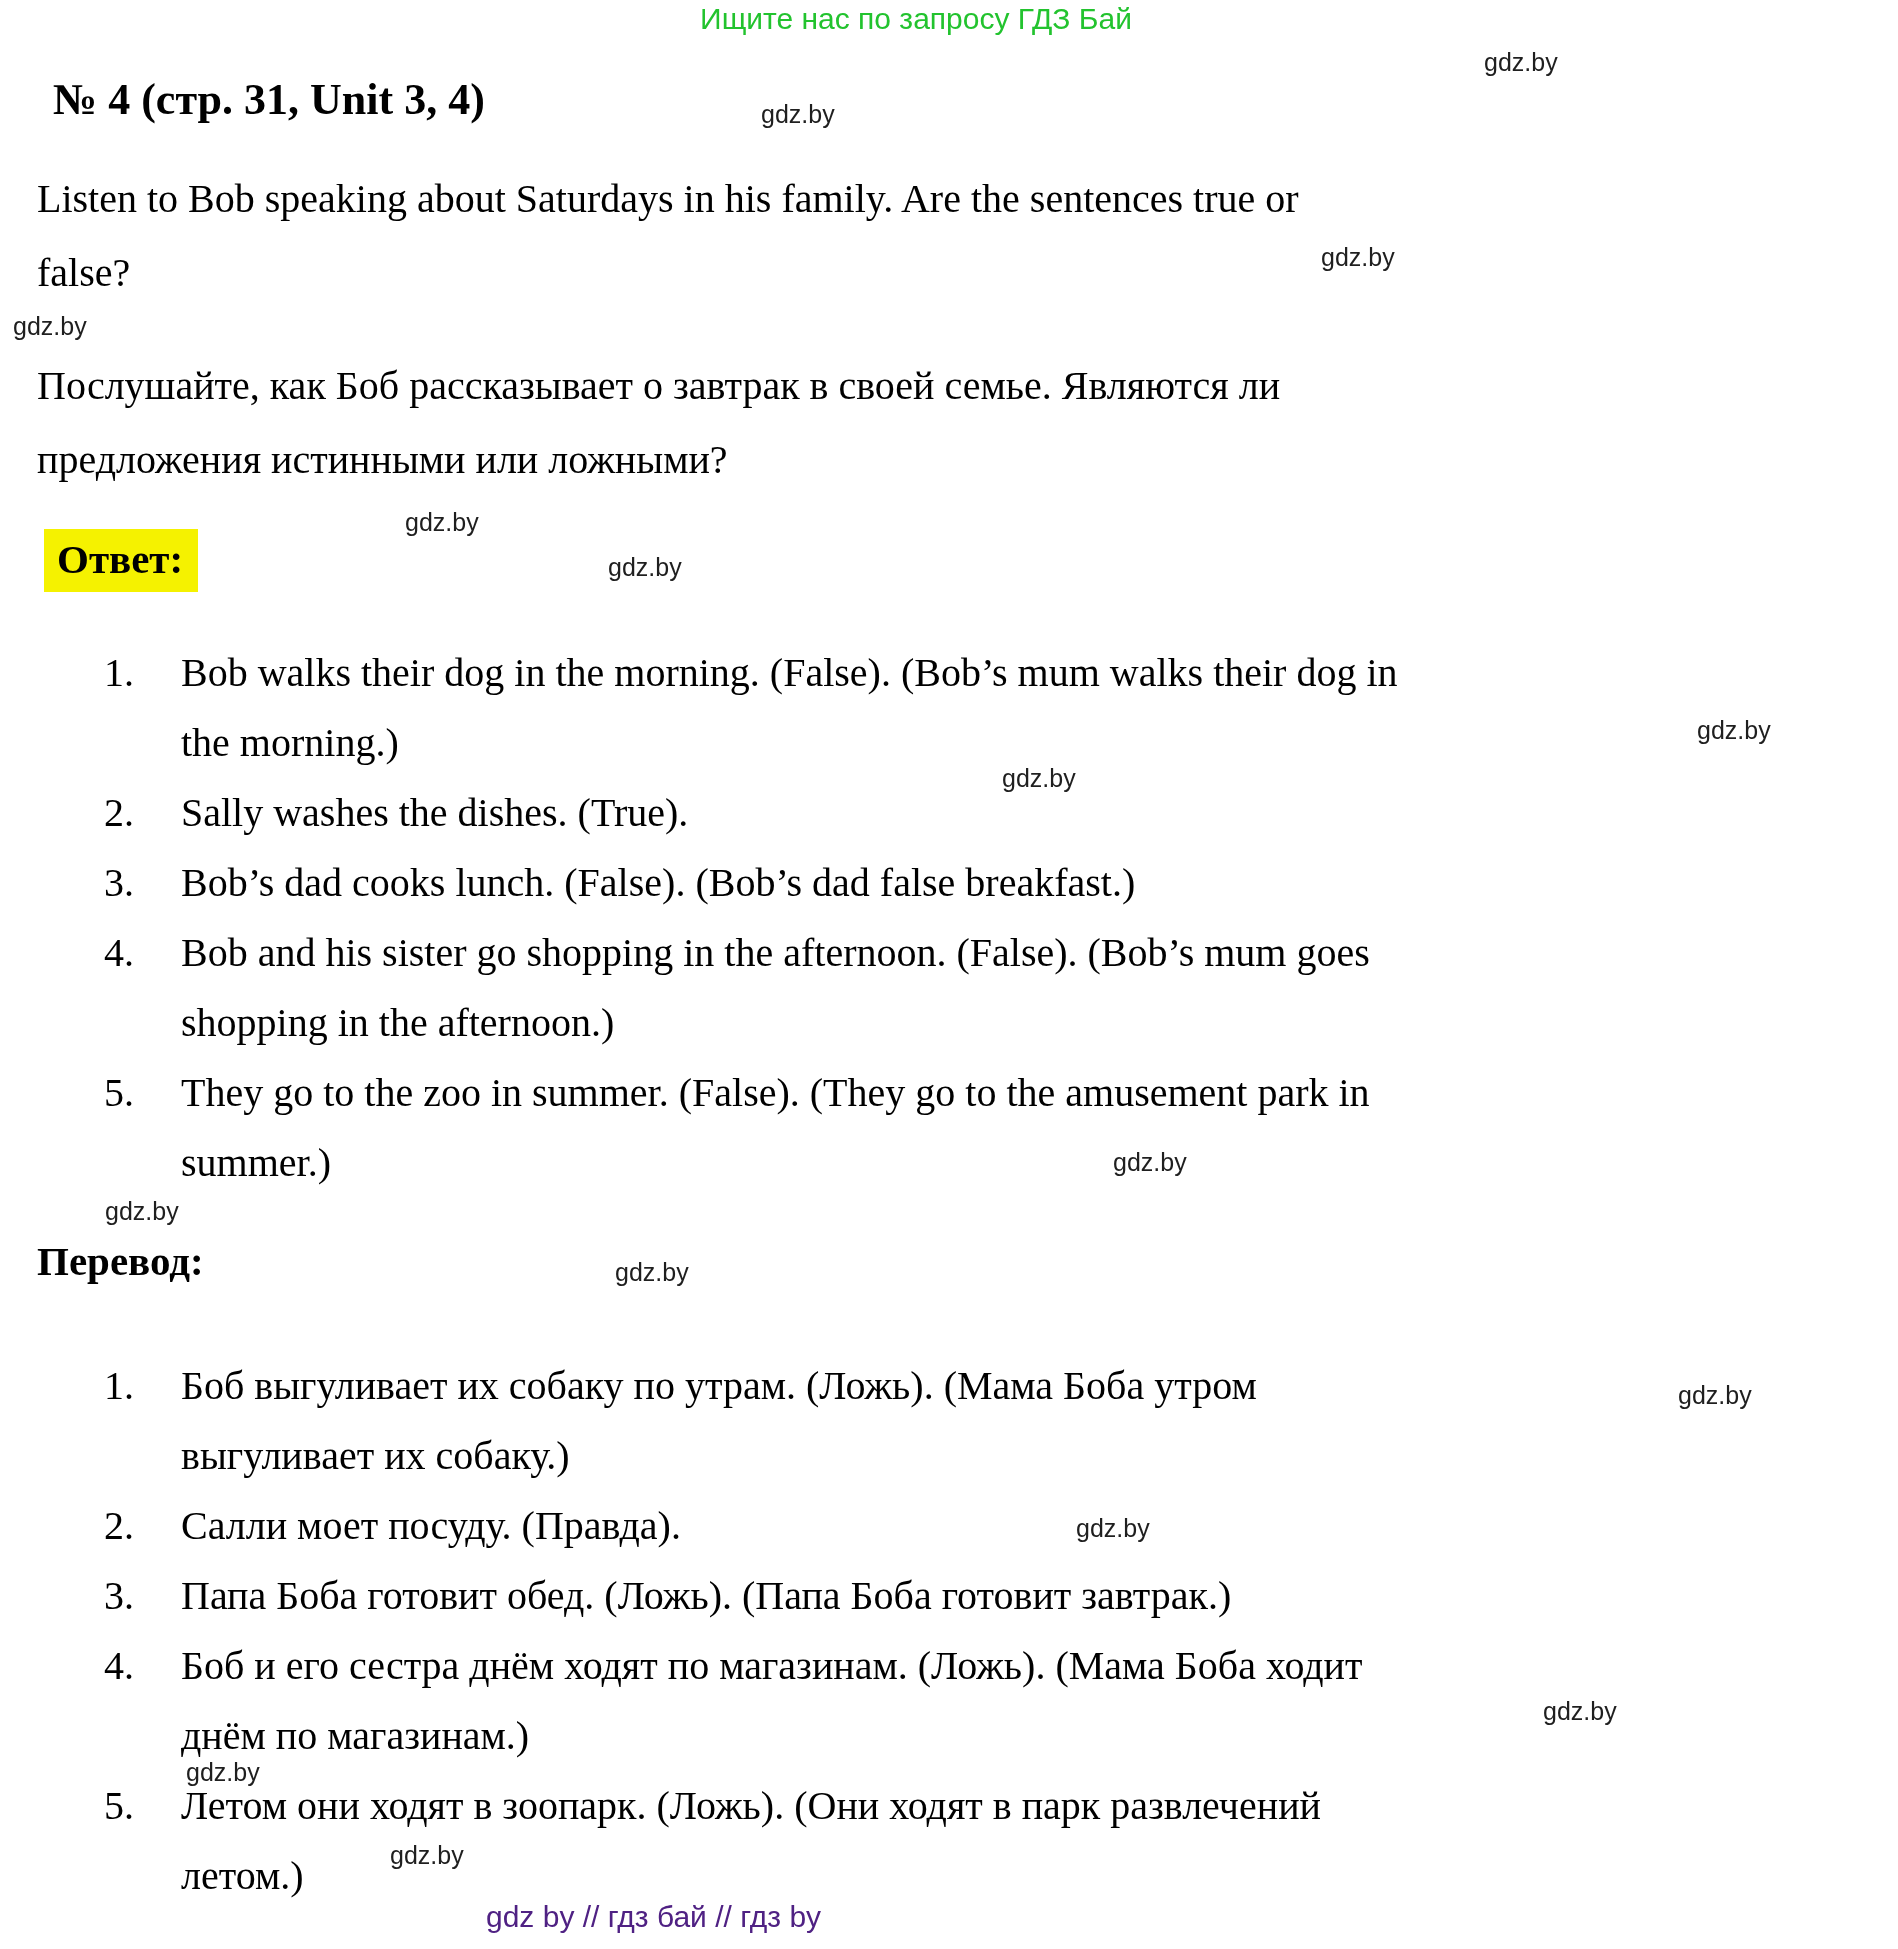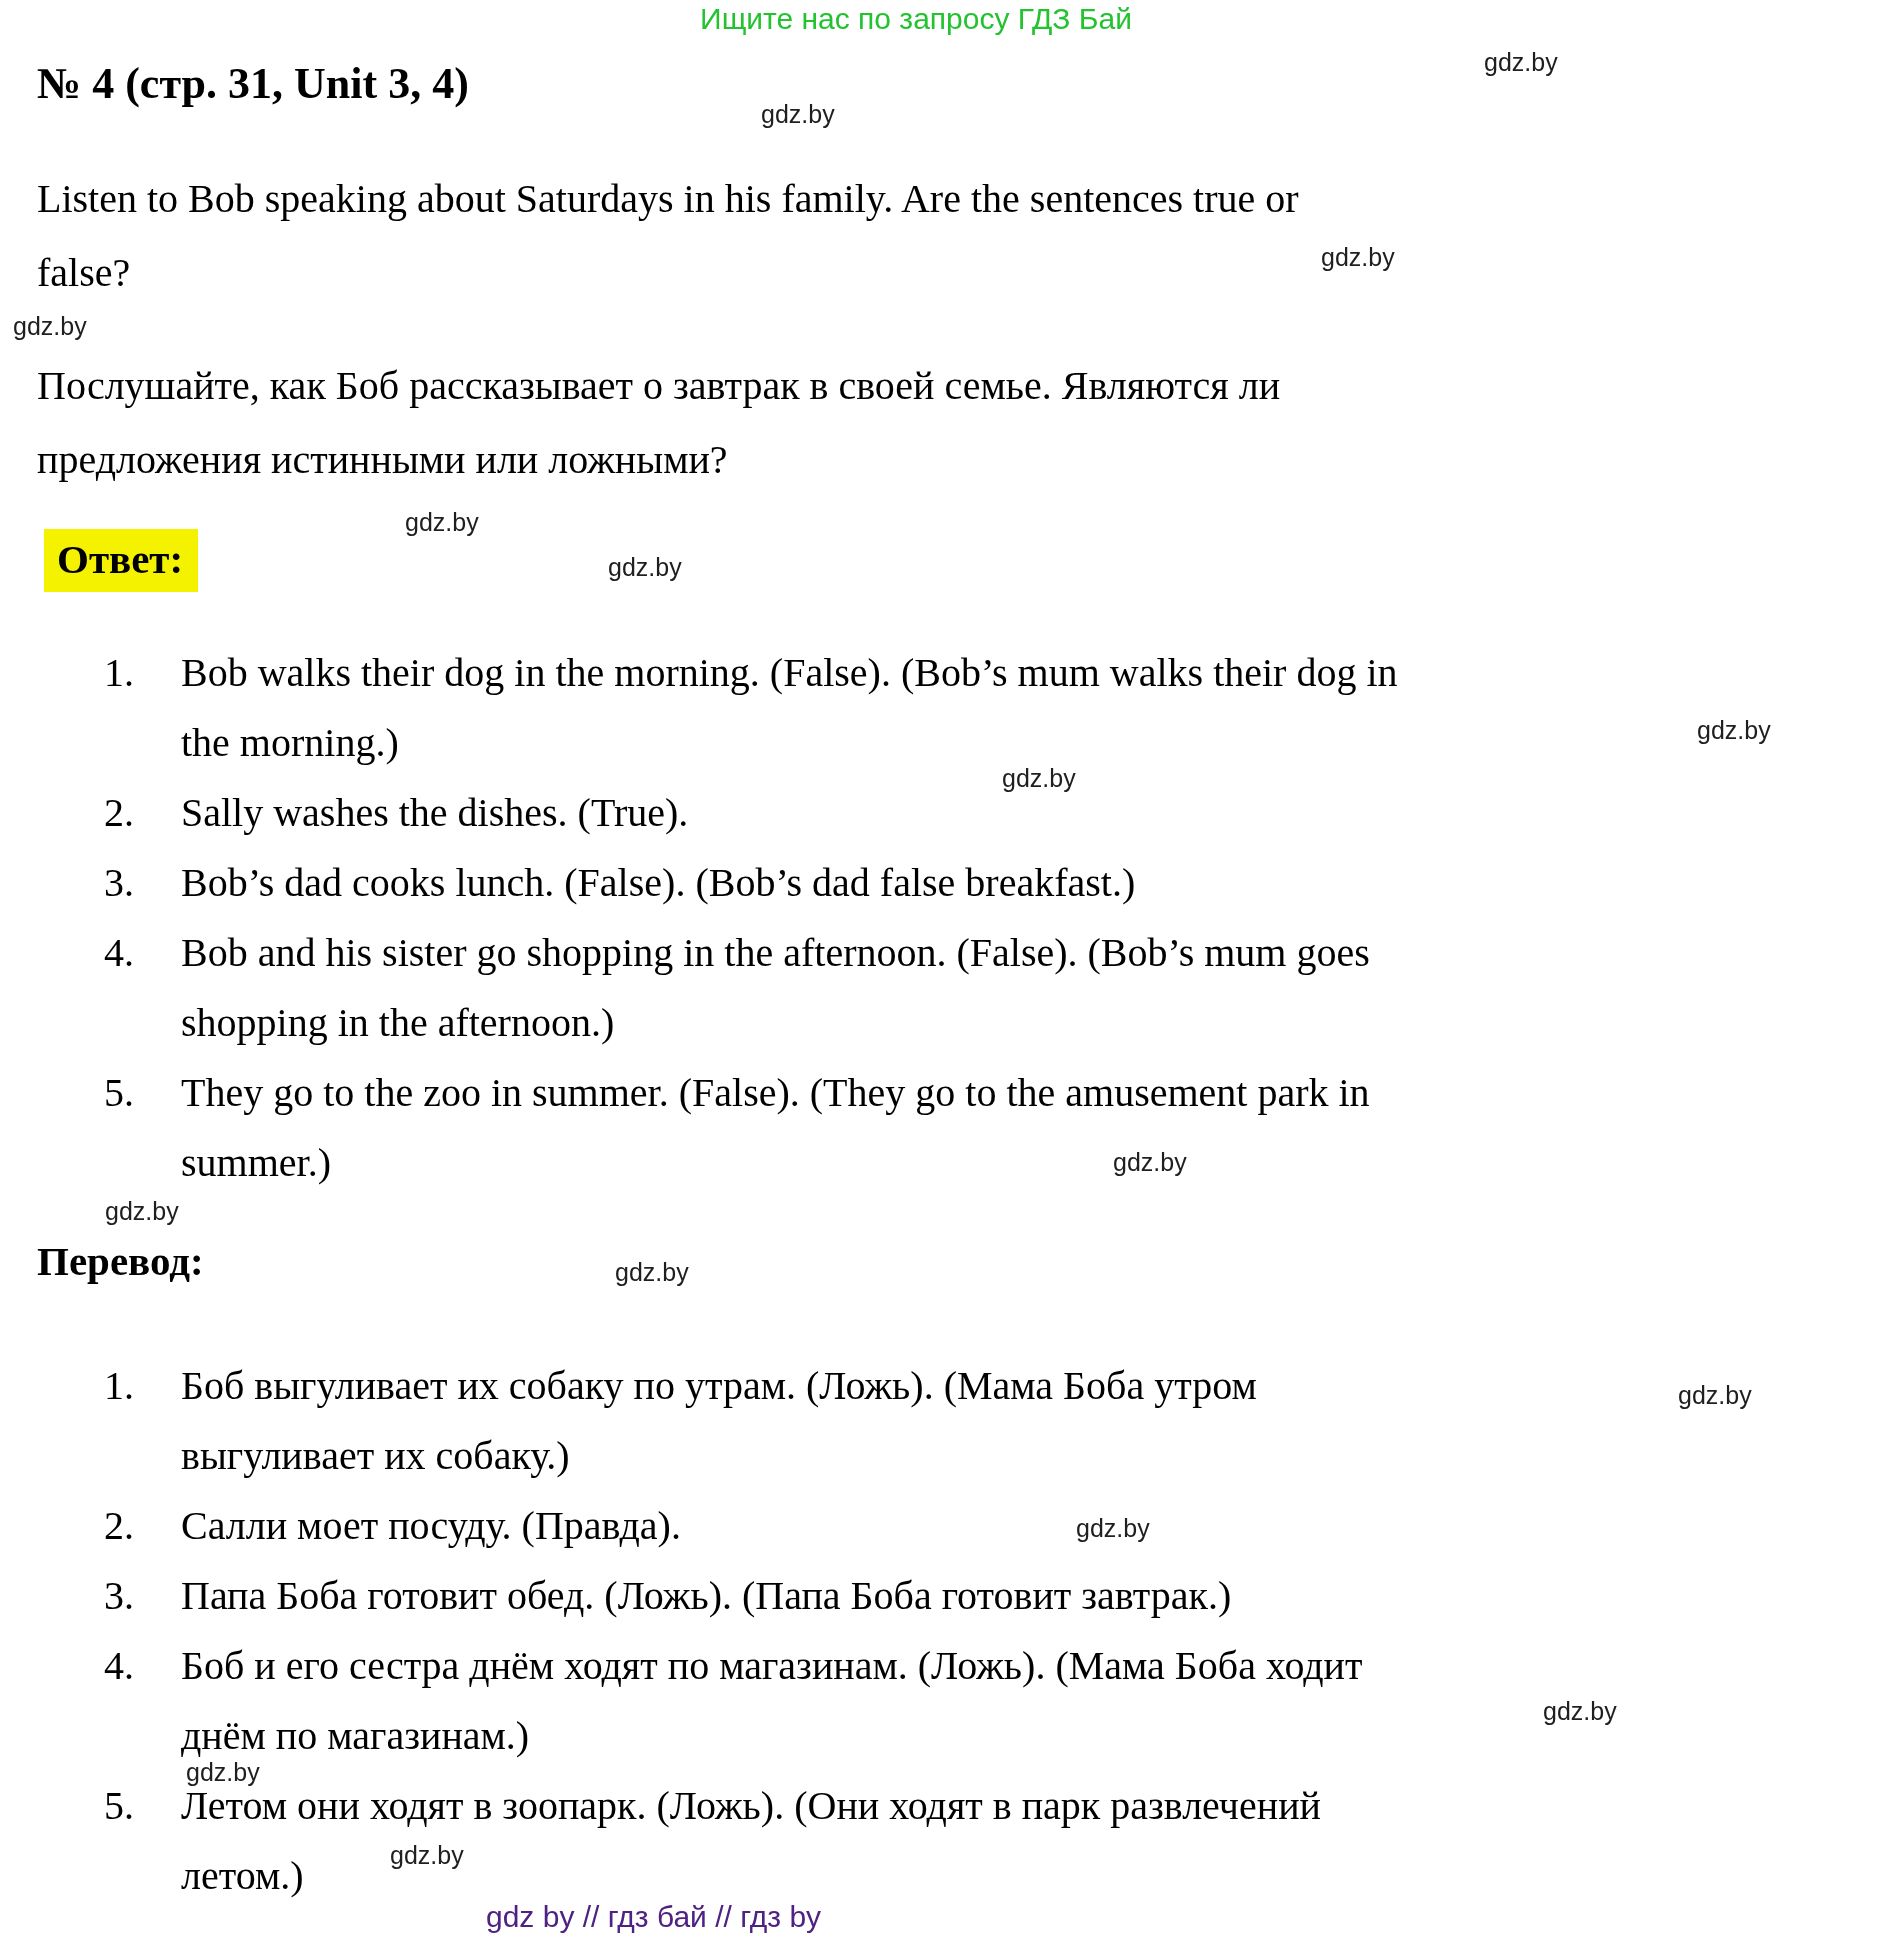--- a/index.html
+++ b/index.html
@@ -30,7 +30,7 @@
   .title{
     position:absolute;
     top:58px; left:37px;
-    margin:0;
+    margin:16px;
     font-size:44px;
     font-weight:bold;
     white-space:nowrap;

